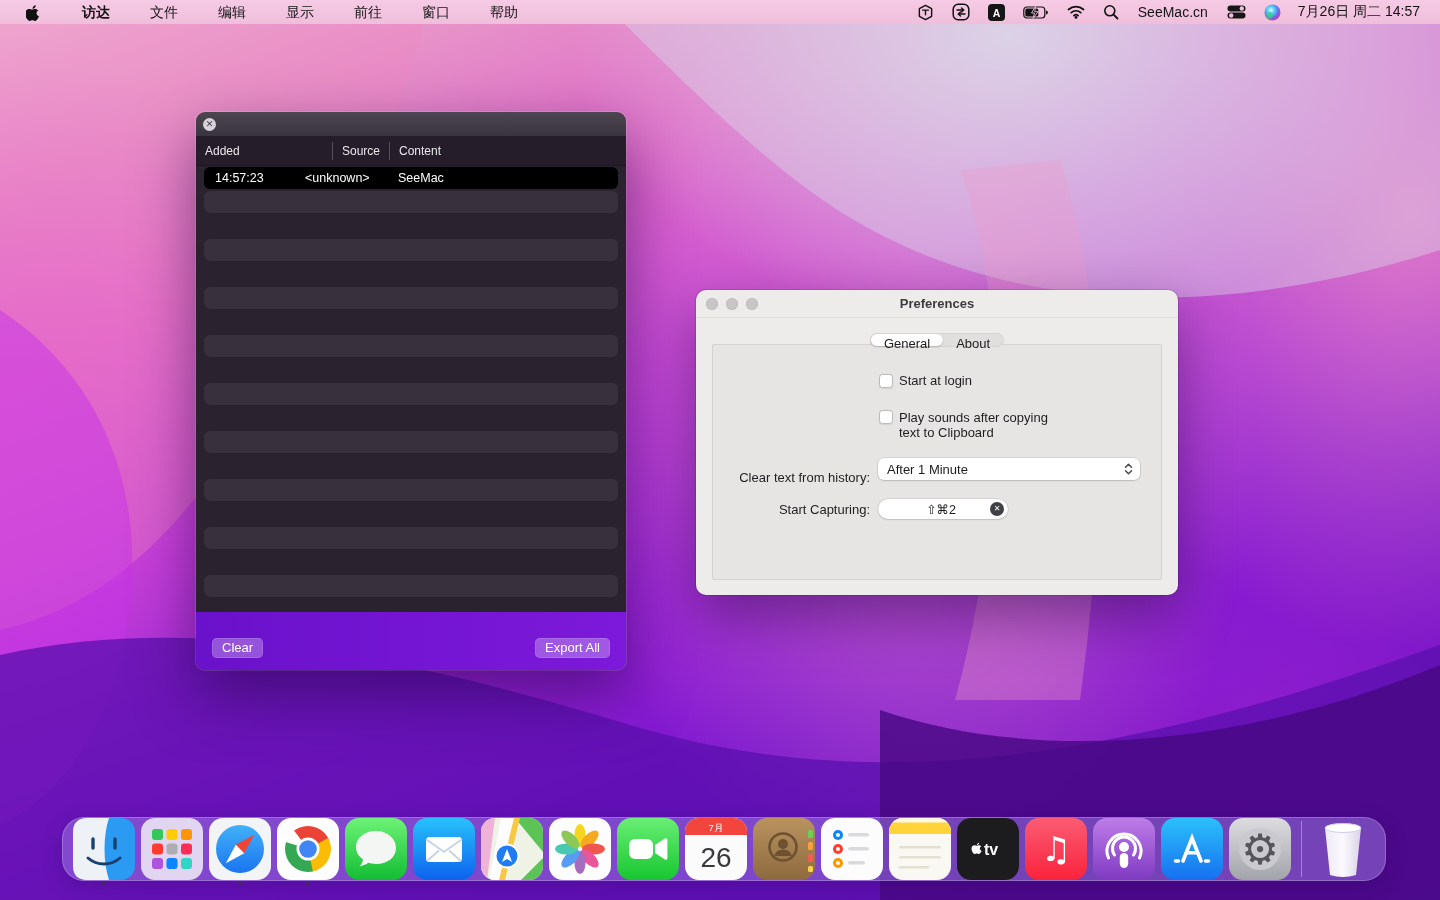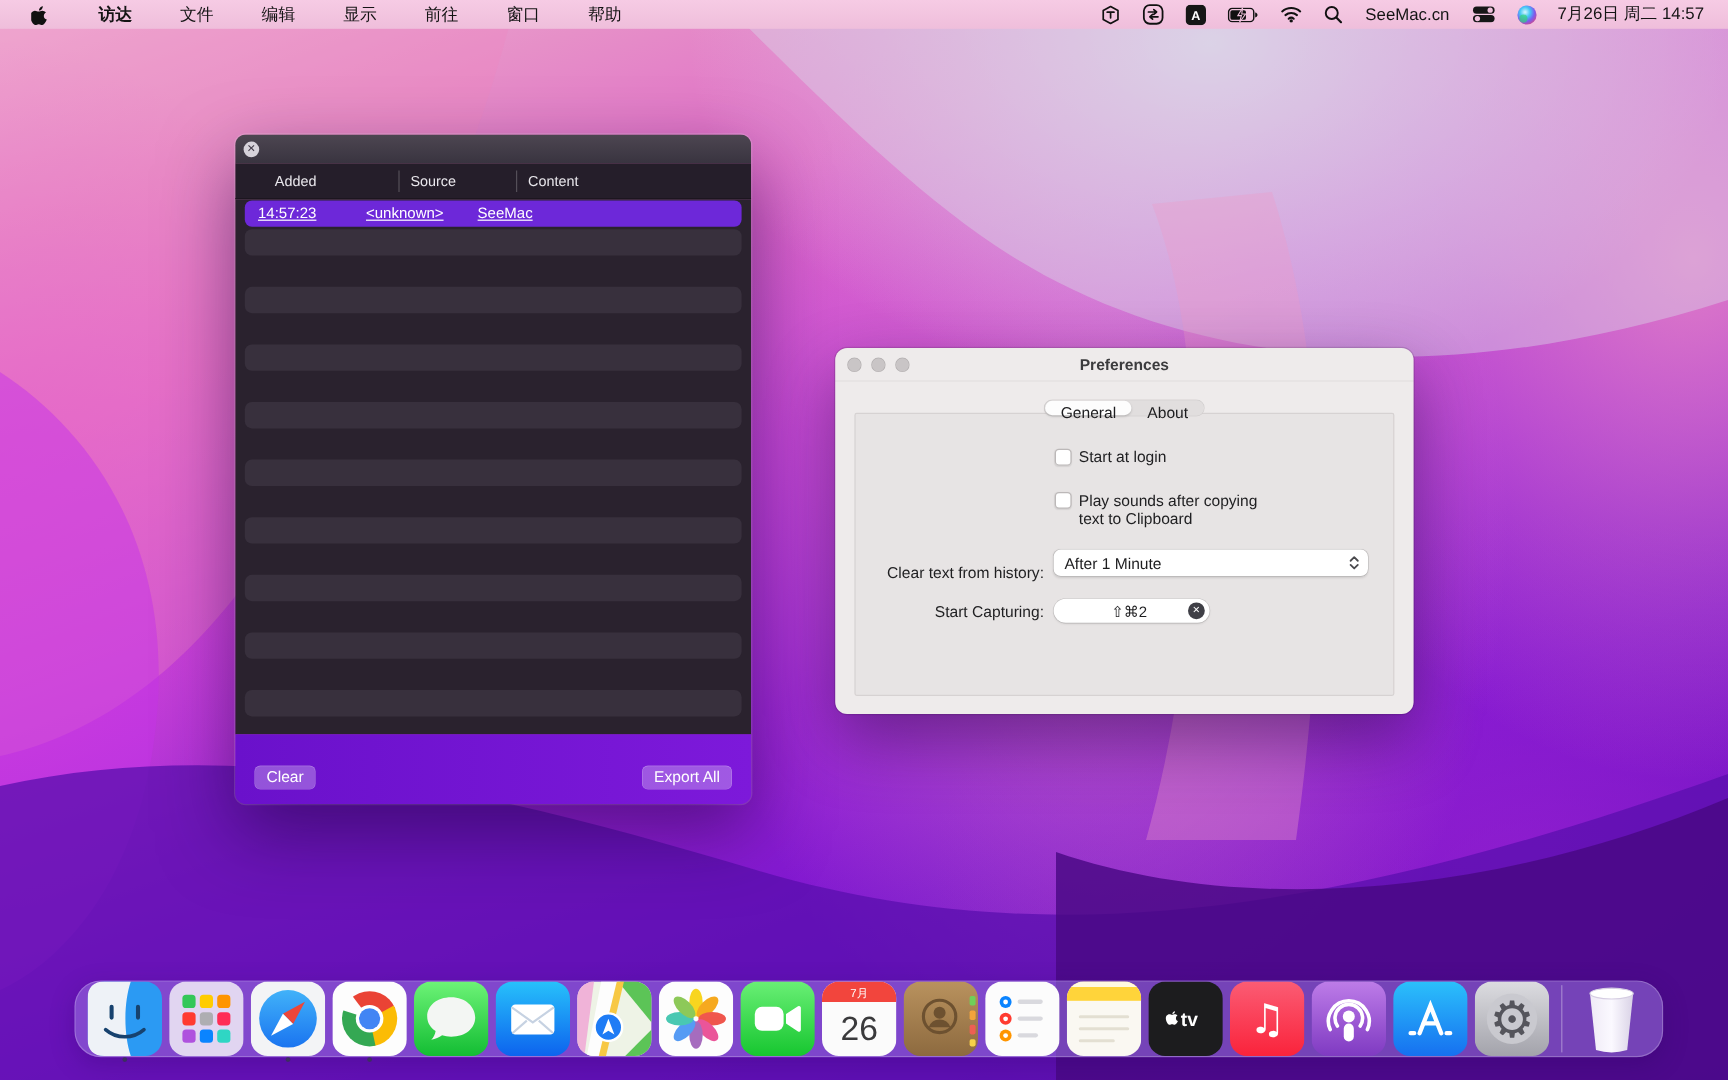--- a/index.html
+++ b/index.html
@@ -40,7 +40,7 @@
   .hist-header { height:30px; background:#251e2a; display:grid; grid-template-columns:100px 93px 1fr;
     align-items:center; color:#e9e7ec; font-size:12px; border-bottom:1px solid #1c161f; }
   .hist-header .hc { height:18px; line-height:18px; }
-  .hist-header .hc:nth-child(1){ padding-left:33px; }
+  .hist-header .hc:nth-child(1){ padding-left:9px; }
   .hist-header .hc:nth-child(2){ padding-left:9px; border-left:1px solid rgba(255,255,255,.22);margin-left:36px; }
   .hist-header .hc:nth-child(3){ padding-left:9px; border-left:1px solid rgba(255,255,255,.22);margin-left:41px; }
   .hist-rows { height:446px; background:#2a222e; overflow:hidden; padding-top:0; }

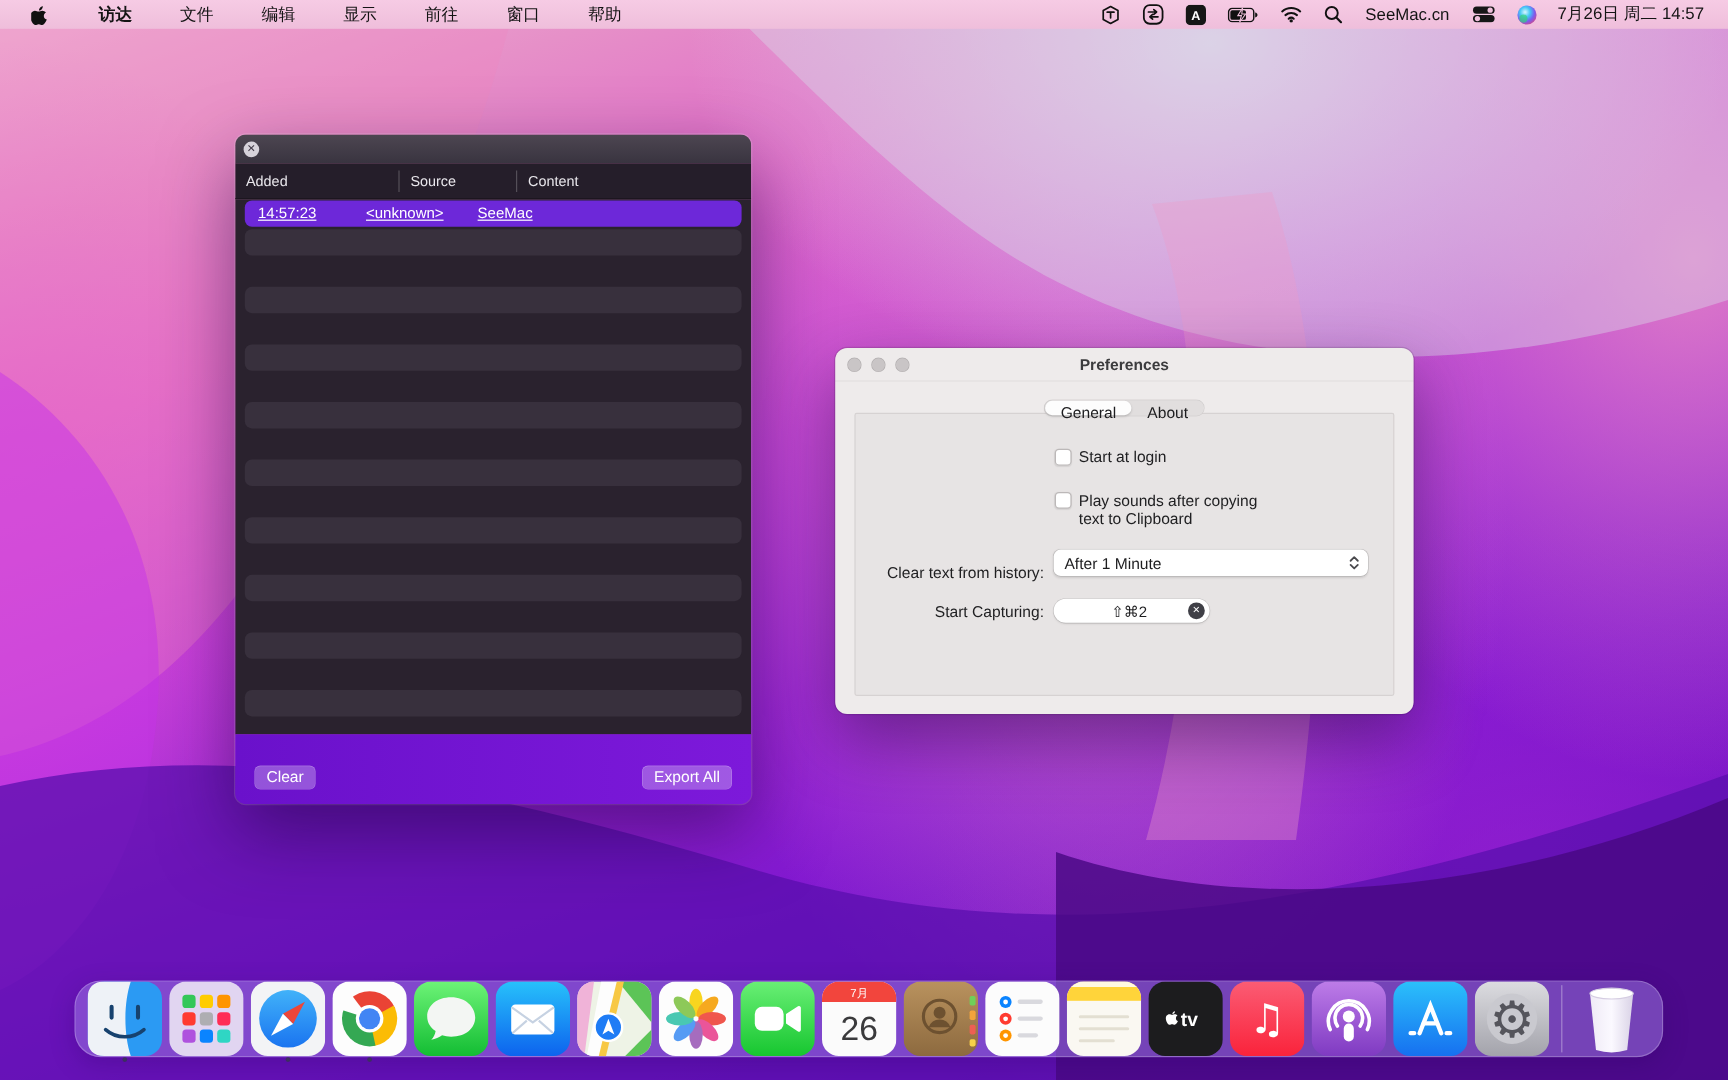--- a/index.html
+++ b/index.html
@@ -42,7 +42,7 @@
   .hist-header .hc { height:18px; line-height:18px; }
   .hist-header .hc:nth-child(1){ padding-left:9px; }
   .hist-header .hc:nth-child(2){ padding-left:9px; border-left:1px solid rgba(255,255,255,.22);margin-left:36px; }
-  .hist-header .hc:nth-child(3){ padding-left:9px; border-left:1px solid rgba(255,255,255,.22);margin-left:41px; }
+  .hist-header .hc:nth-child(3){ padding-left:9px; border-left:1px solid rgba(255,255,255,.22); }
   .hist-rows { height:446px; background:#2a222e; overflow:hidden; padding-top:0; }
   .hrow { height:24px; position:relative; }
   .hrow .stripe { position:absolute; left:8px; right:8px; top:1px; bottom:1px; background:#38303d; border-radius:6px; }

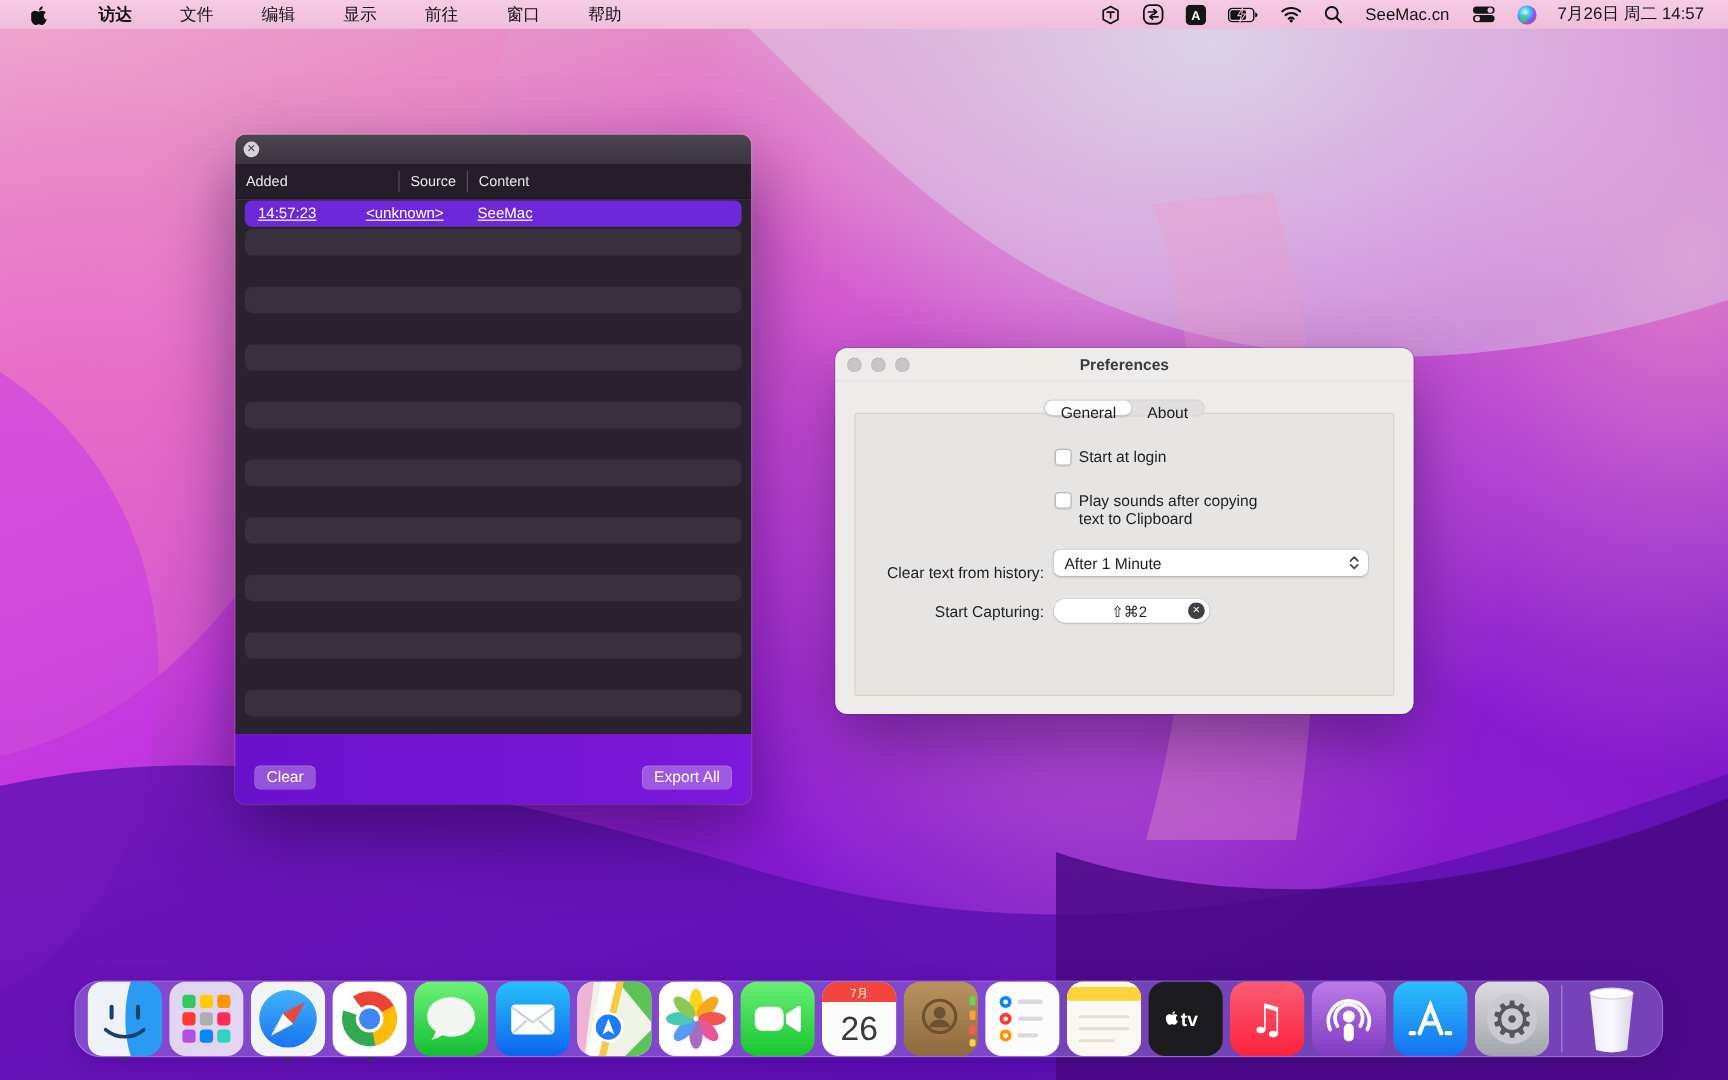--- a/index.html
+++ b/index.html
@@ -47,8 +47,8 @@
   .hrow { height:24px; position:relative; }
   .hrow .stripe { position:absolute; left:8px; right:8px; top:1px; bottom:1px; background:#38303d; border-radius:6px; }
   .hrow.selected { }
-  .hrow.selected .selbg { position:absolute; left:8px; right:8px; top:1px; bottom:1px; background:#6d28d9; border-radius:6px;
-    display:grid; grid-template-columns:92px 93px 1fr; align-items:center; color:#fff; font-size:12.5px;text-decoration:underline; }
+  .hrow.selected .selbg { position:absolute; left:8px; right:8px; top:1px; bottom:1px; background:#000000; border-radius:6px;
+    display:grid; grid-template-columns:92px 93px 1fr; align-items:center; color:#fff; font-size:12.5px; }
   .hrow.selected .cell:nth-child(1){ padding-left:11px; }
   .hrow.selected .cell:nth-child(2){ padding-left:9px; }
   .hrow.selected .cell:nth-child(3){ padding-left:9px; }

